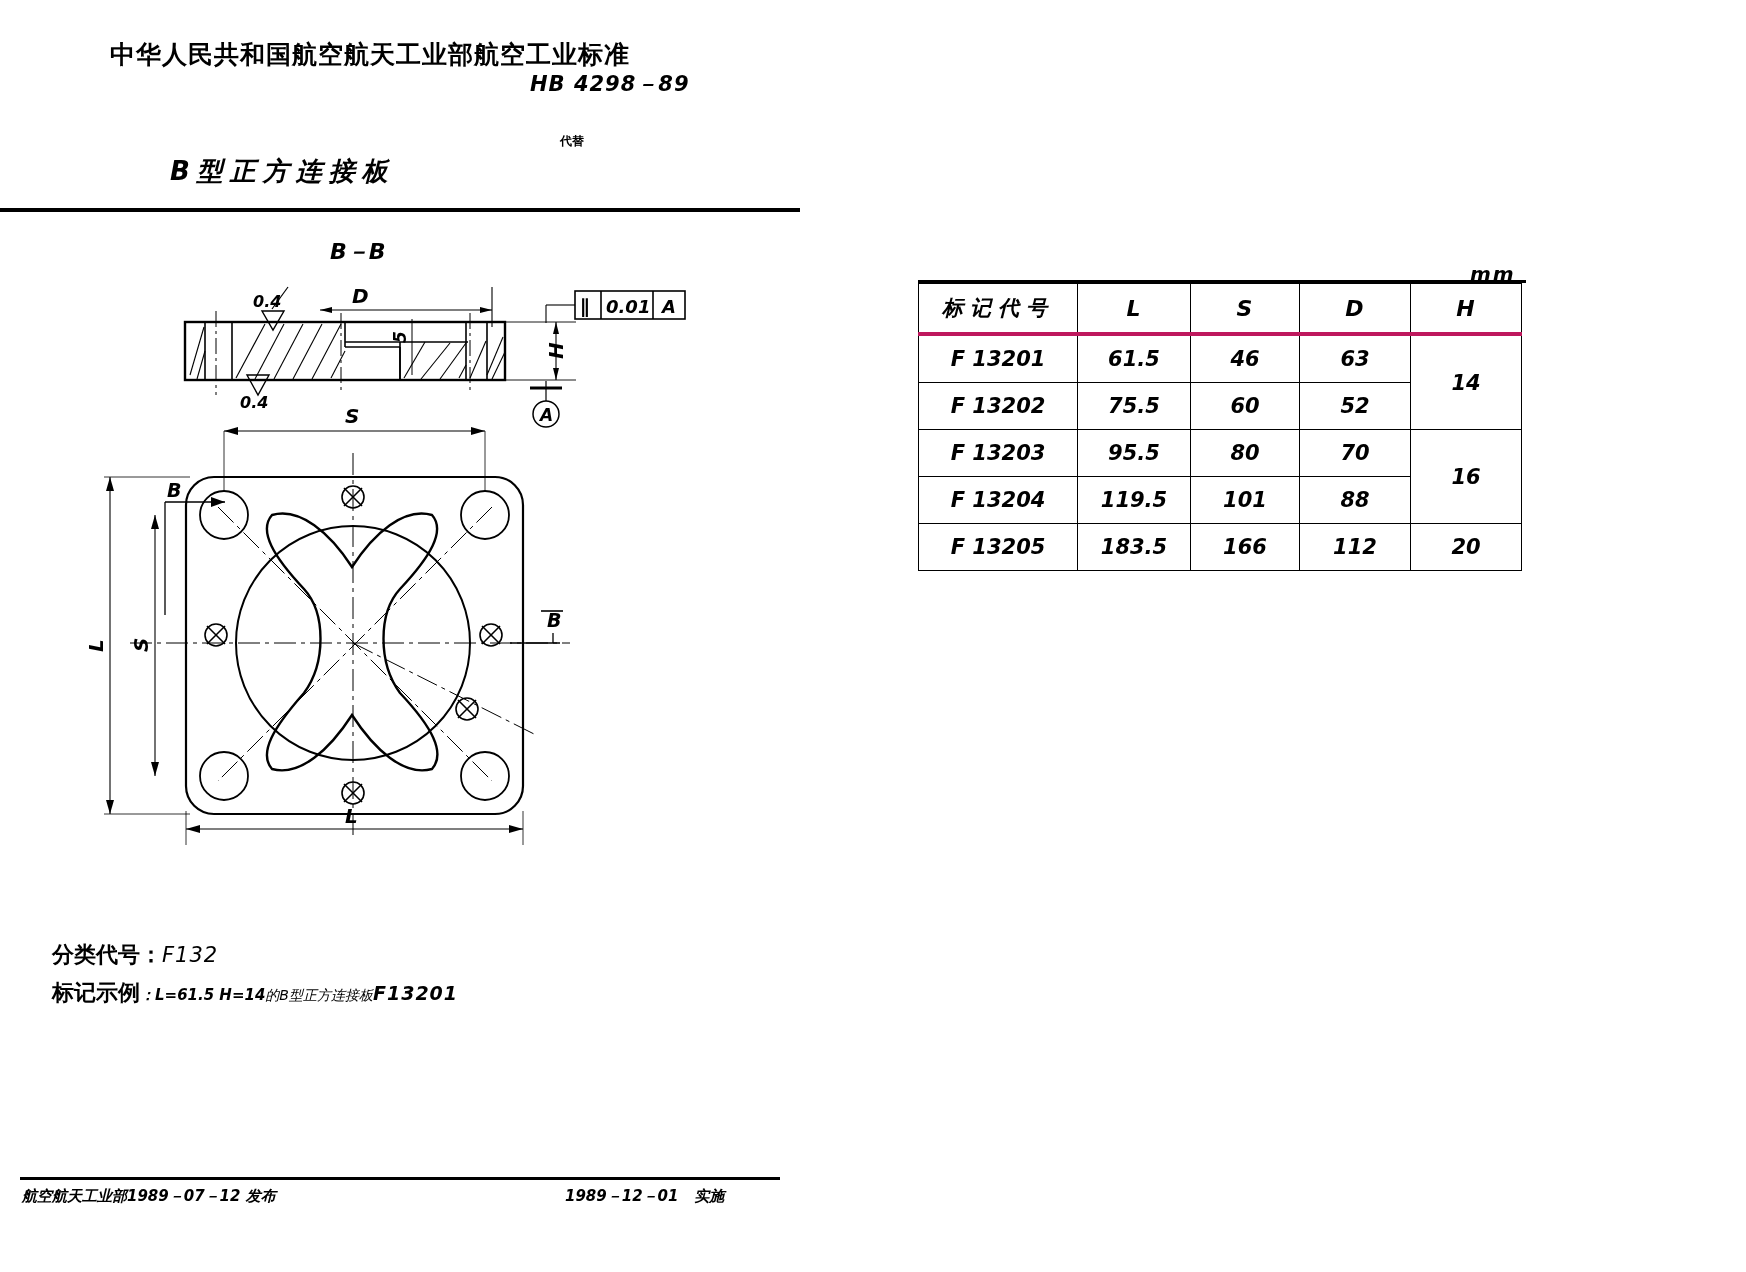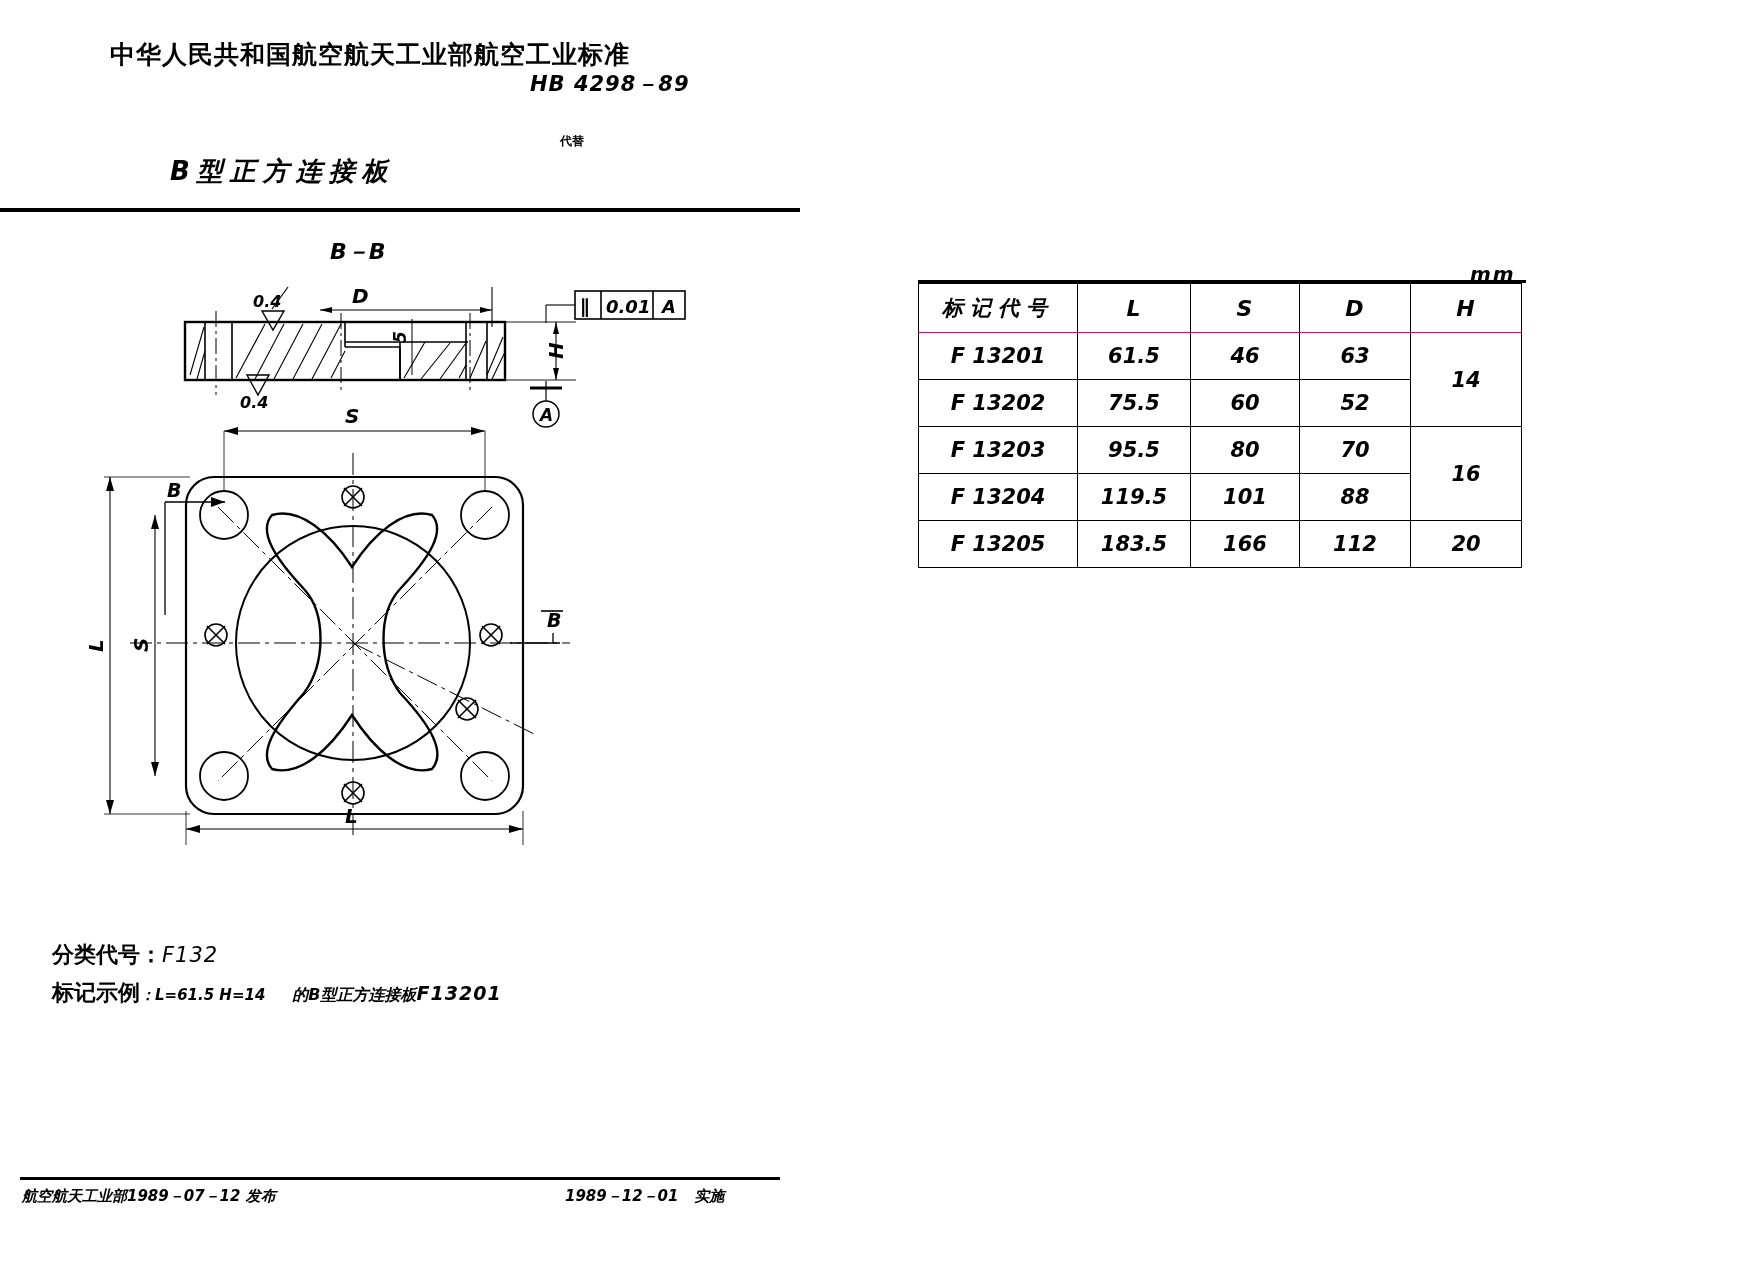--- a/index.html
+++ b/index.html
@@ -79,7 +79,7 @@
   }
   table.dim thead th{
     font-size:22px;letter-spacing:1px;height:48px;
-    border-bottom:1px solid #be185d;
+    border-bottom:4px solid #be185d;
   }
   table.dim thead th.first{letter-spacing:7px;font-size:21px;}
   table.dim .c-mark{width:158px;}

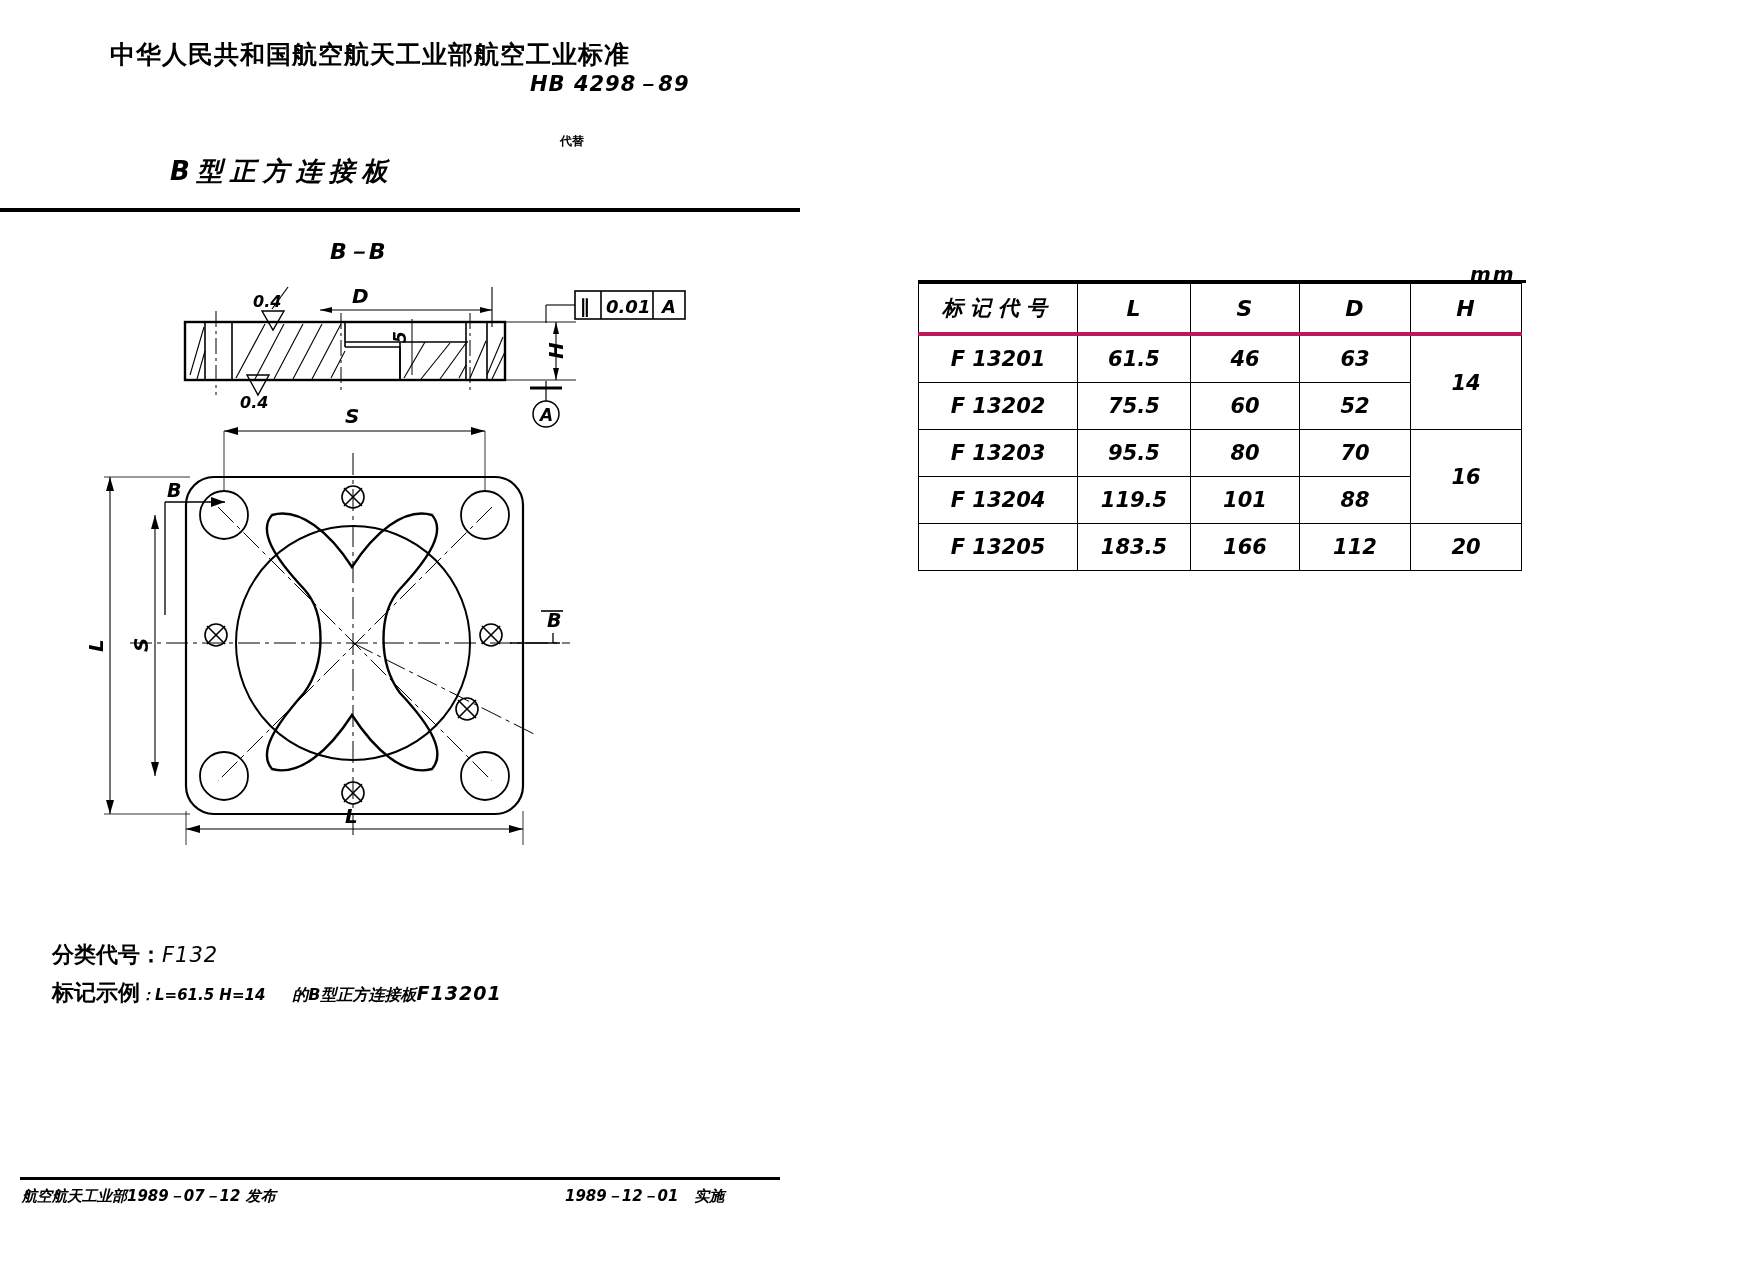--- a/index.html
+++ b/index.html
@@ -56,7 +56,7 @@
     left:52px;top:978px;font-size:22px;font-weight:bold;white-space:nowrap;
   }
   #note-example .small{font-size:15px;font-style:italic;font-weight:600;}
-  #note-example .mid{font-size:16px;font-style:italic;font-weight:bold;margin-left:27px;}
+  #note-example .mid{font-size:14px;font-style:italic;font-weight:normal;}
   #note-example .code{font-style:italic;font-size:19px;font-weight:600;letter-spacing:1px;}
   
   #dim-table-wrap{left:918px;top:283px;}

